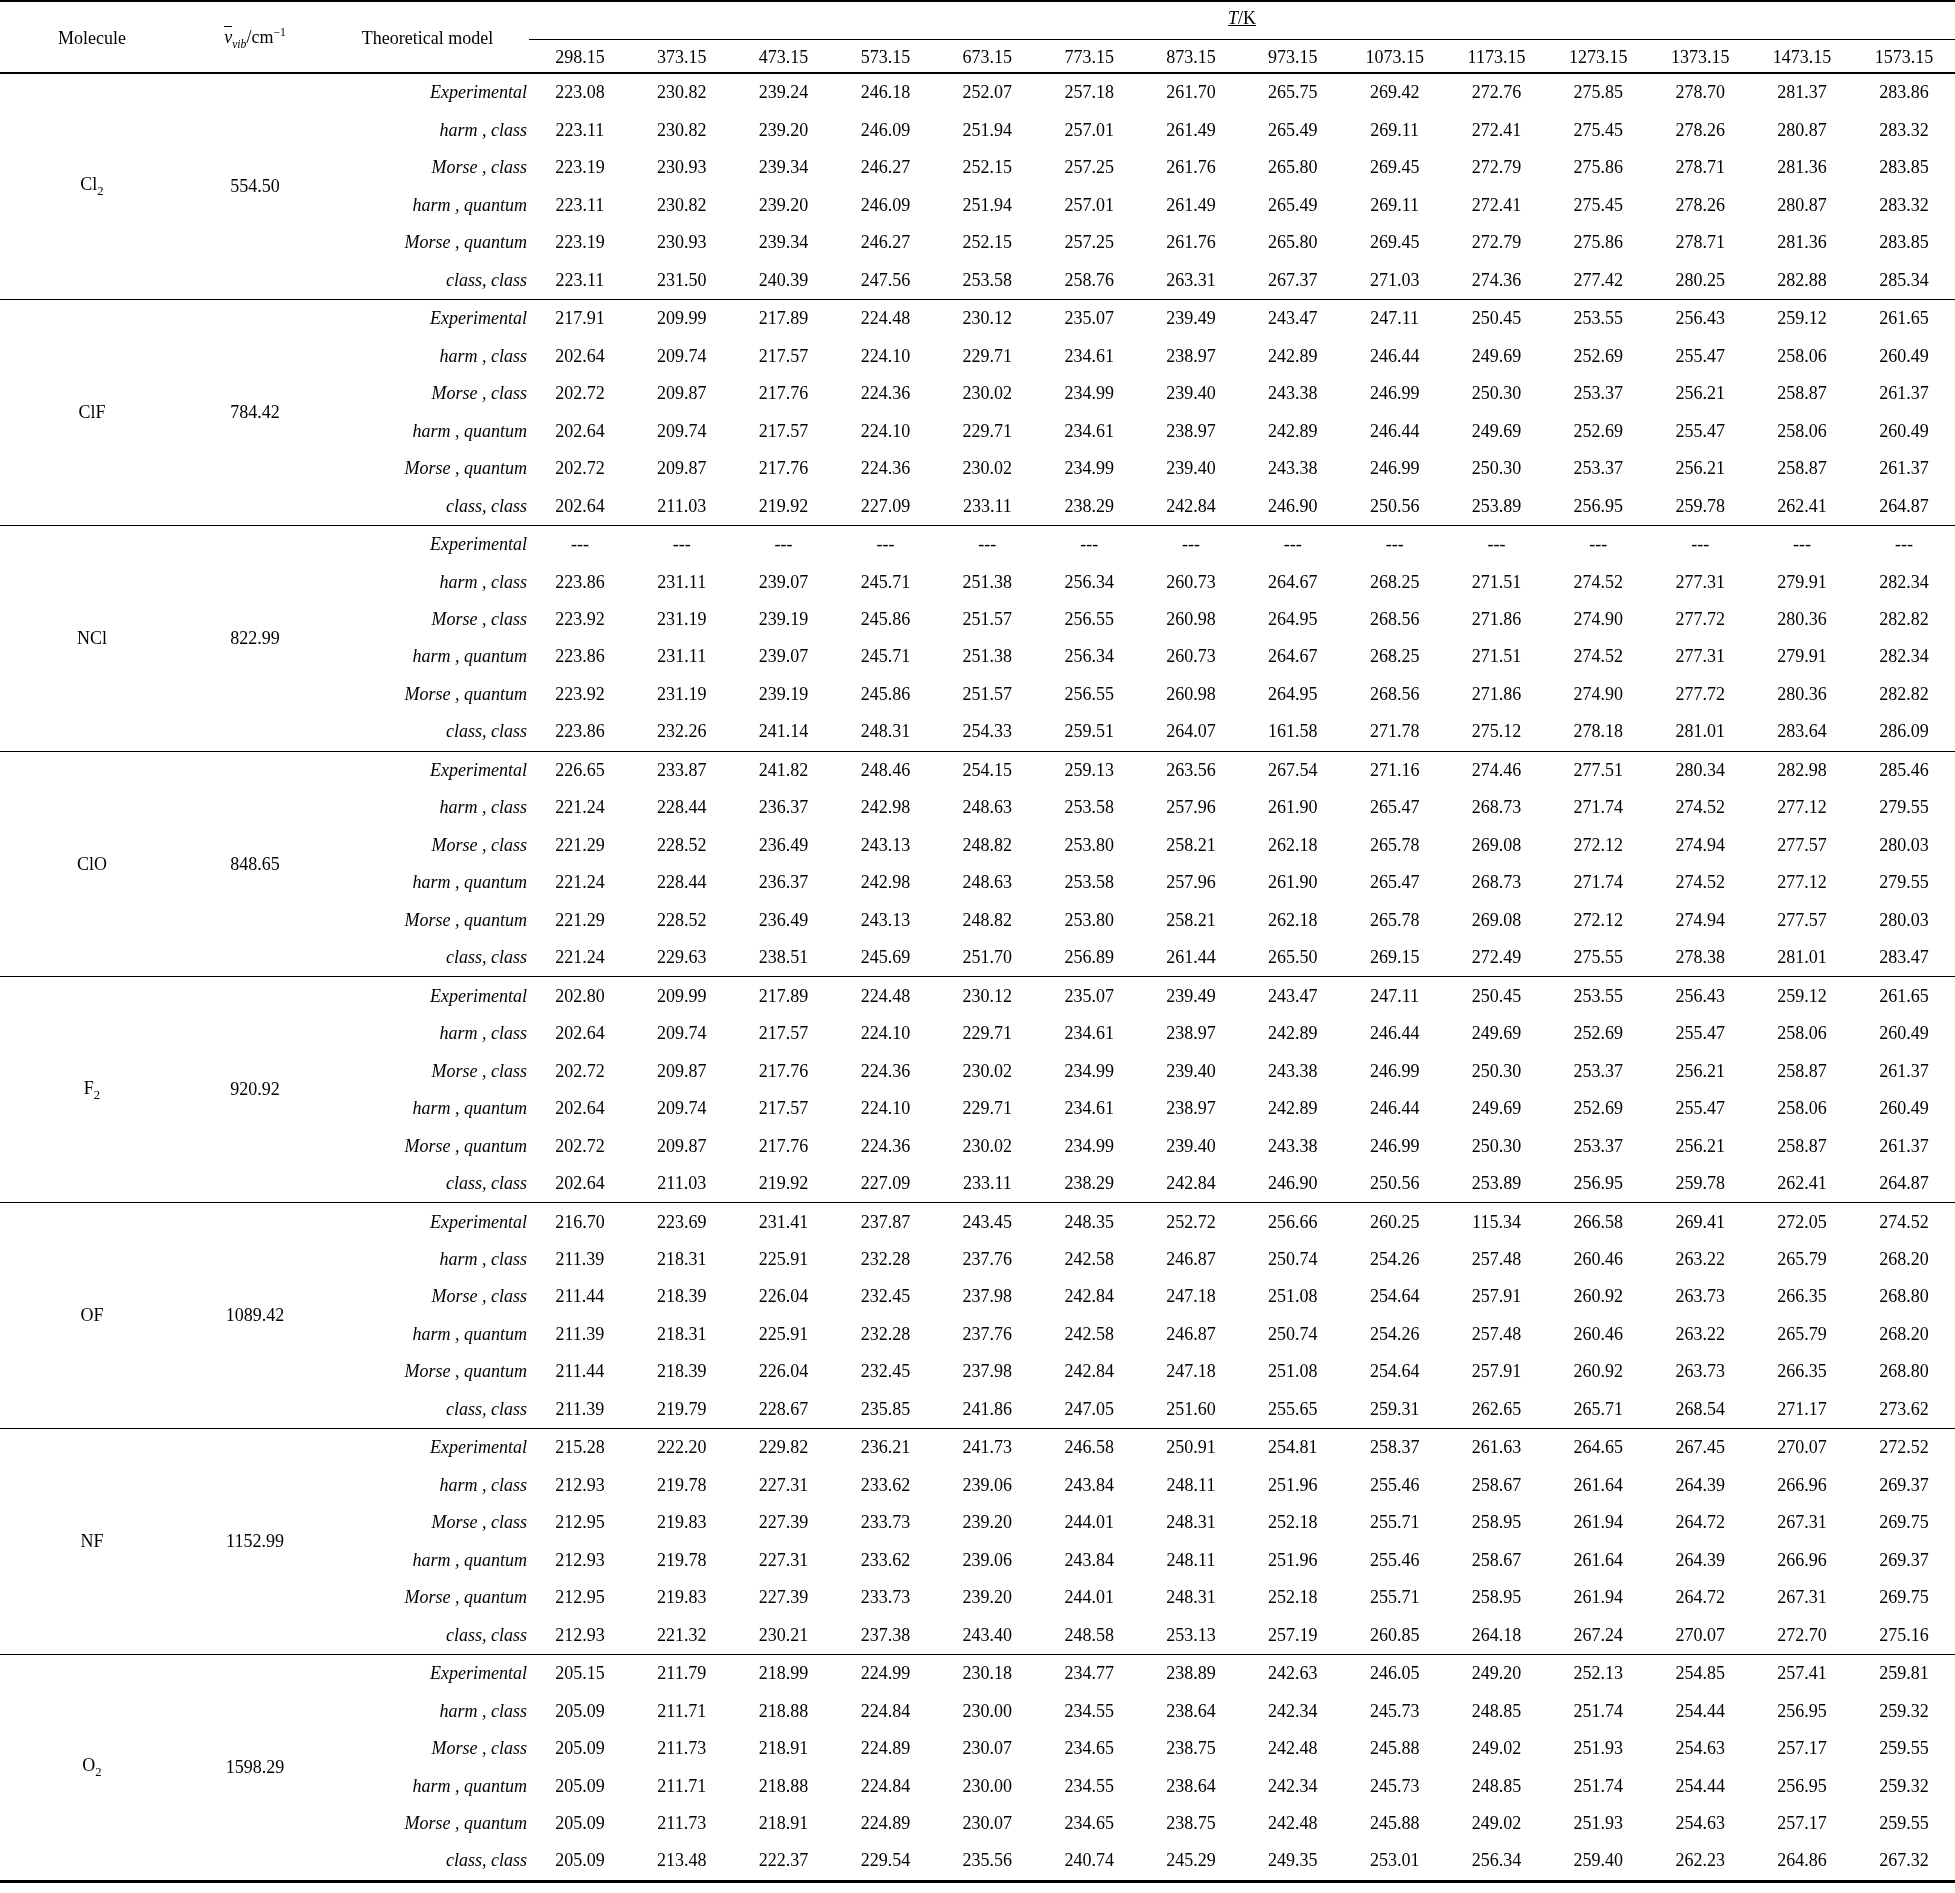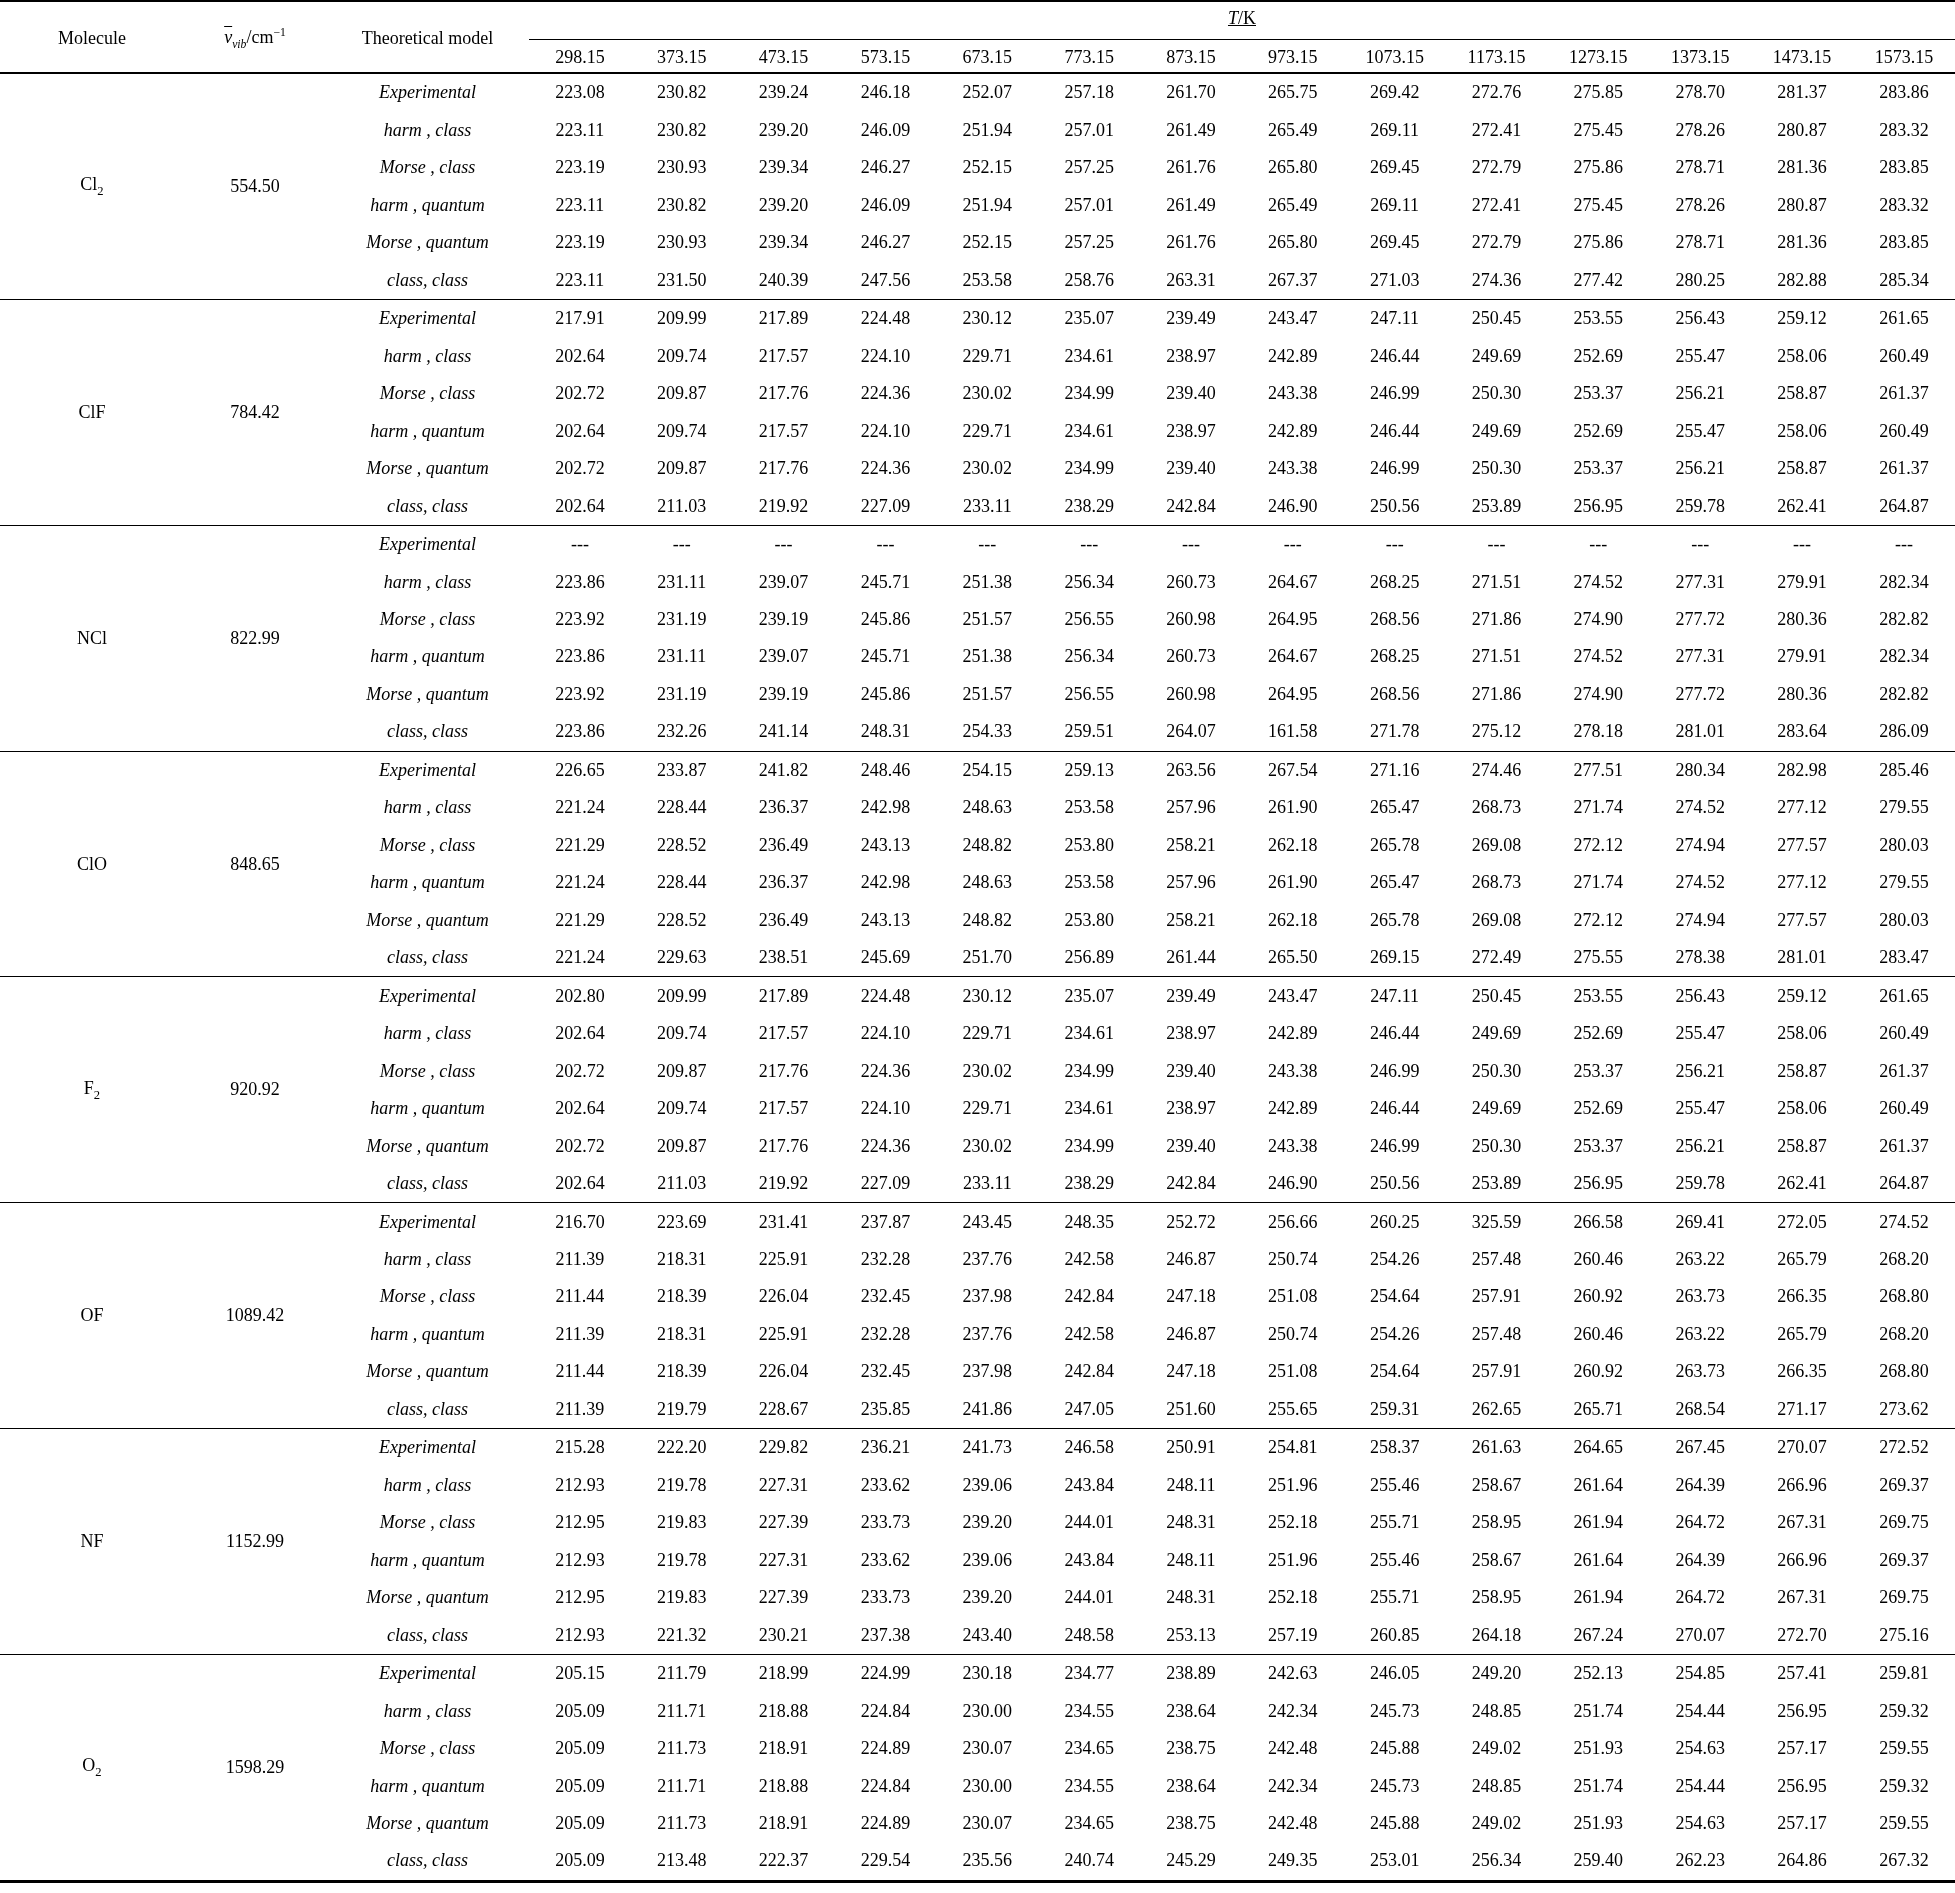--- a/index.html
+++ b/index.html
@@ -57,6 +57,7 @@
   }
   td.model {
     font-style: italic;
+    text-align: right;
   }
   .t-symbol {
     font-style: italic;

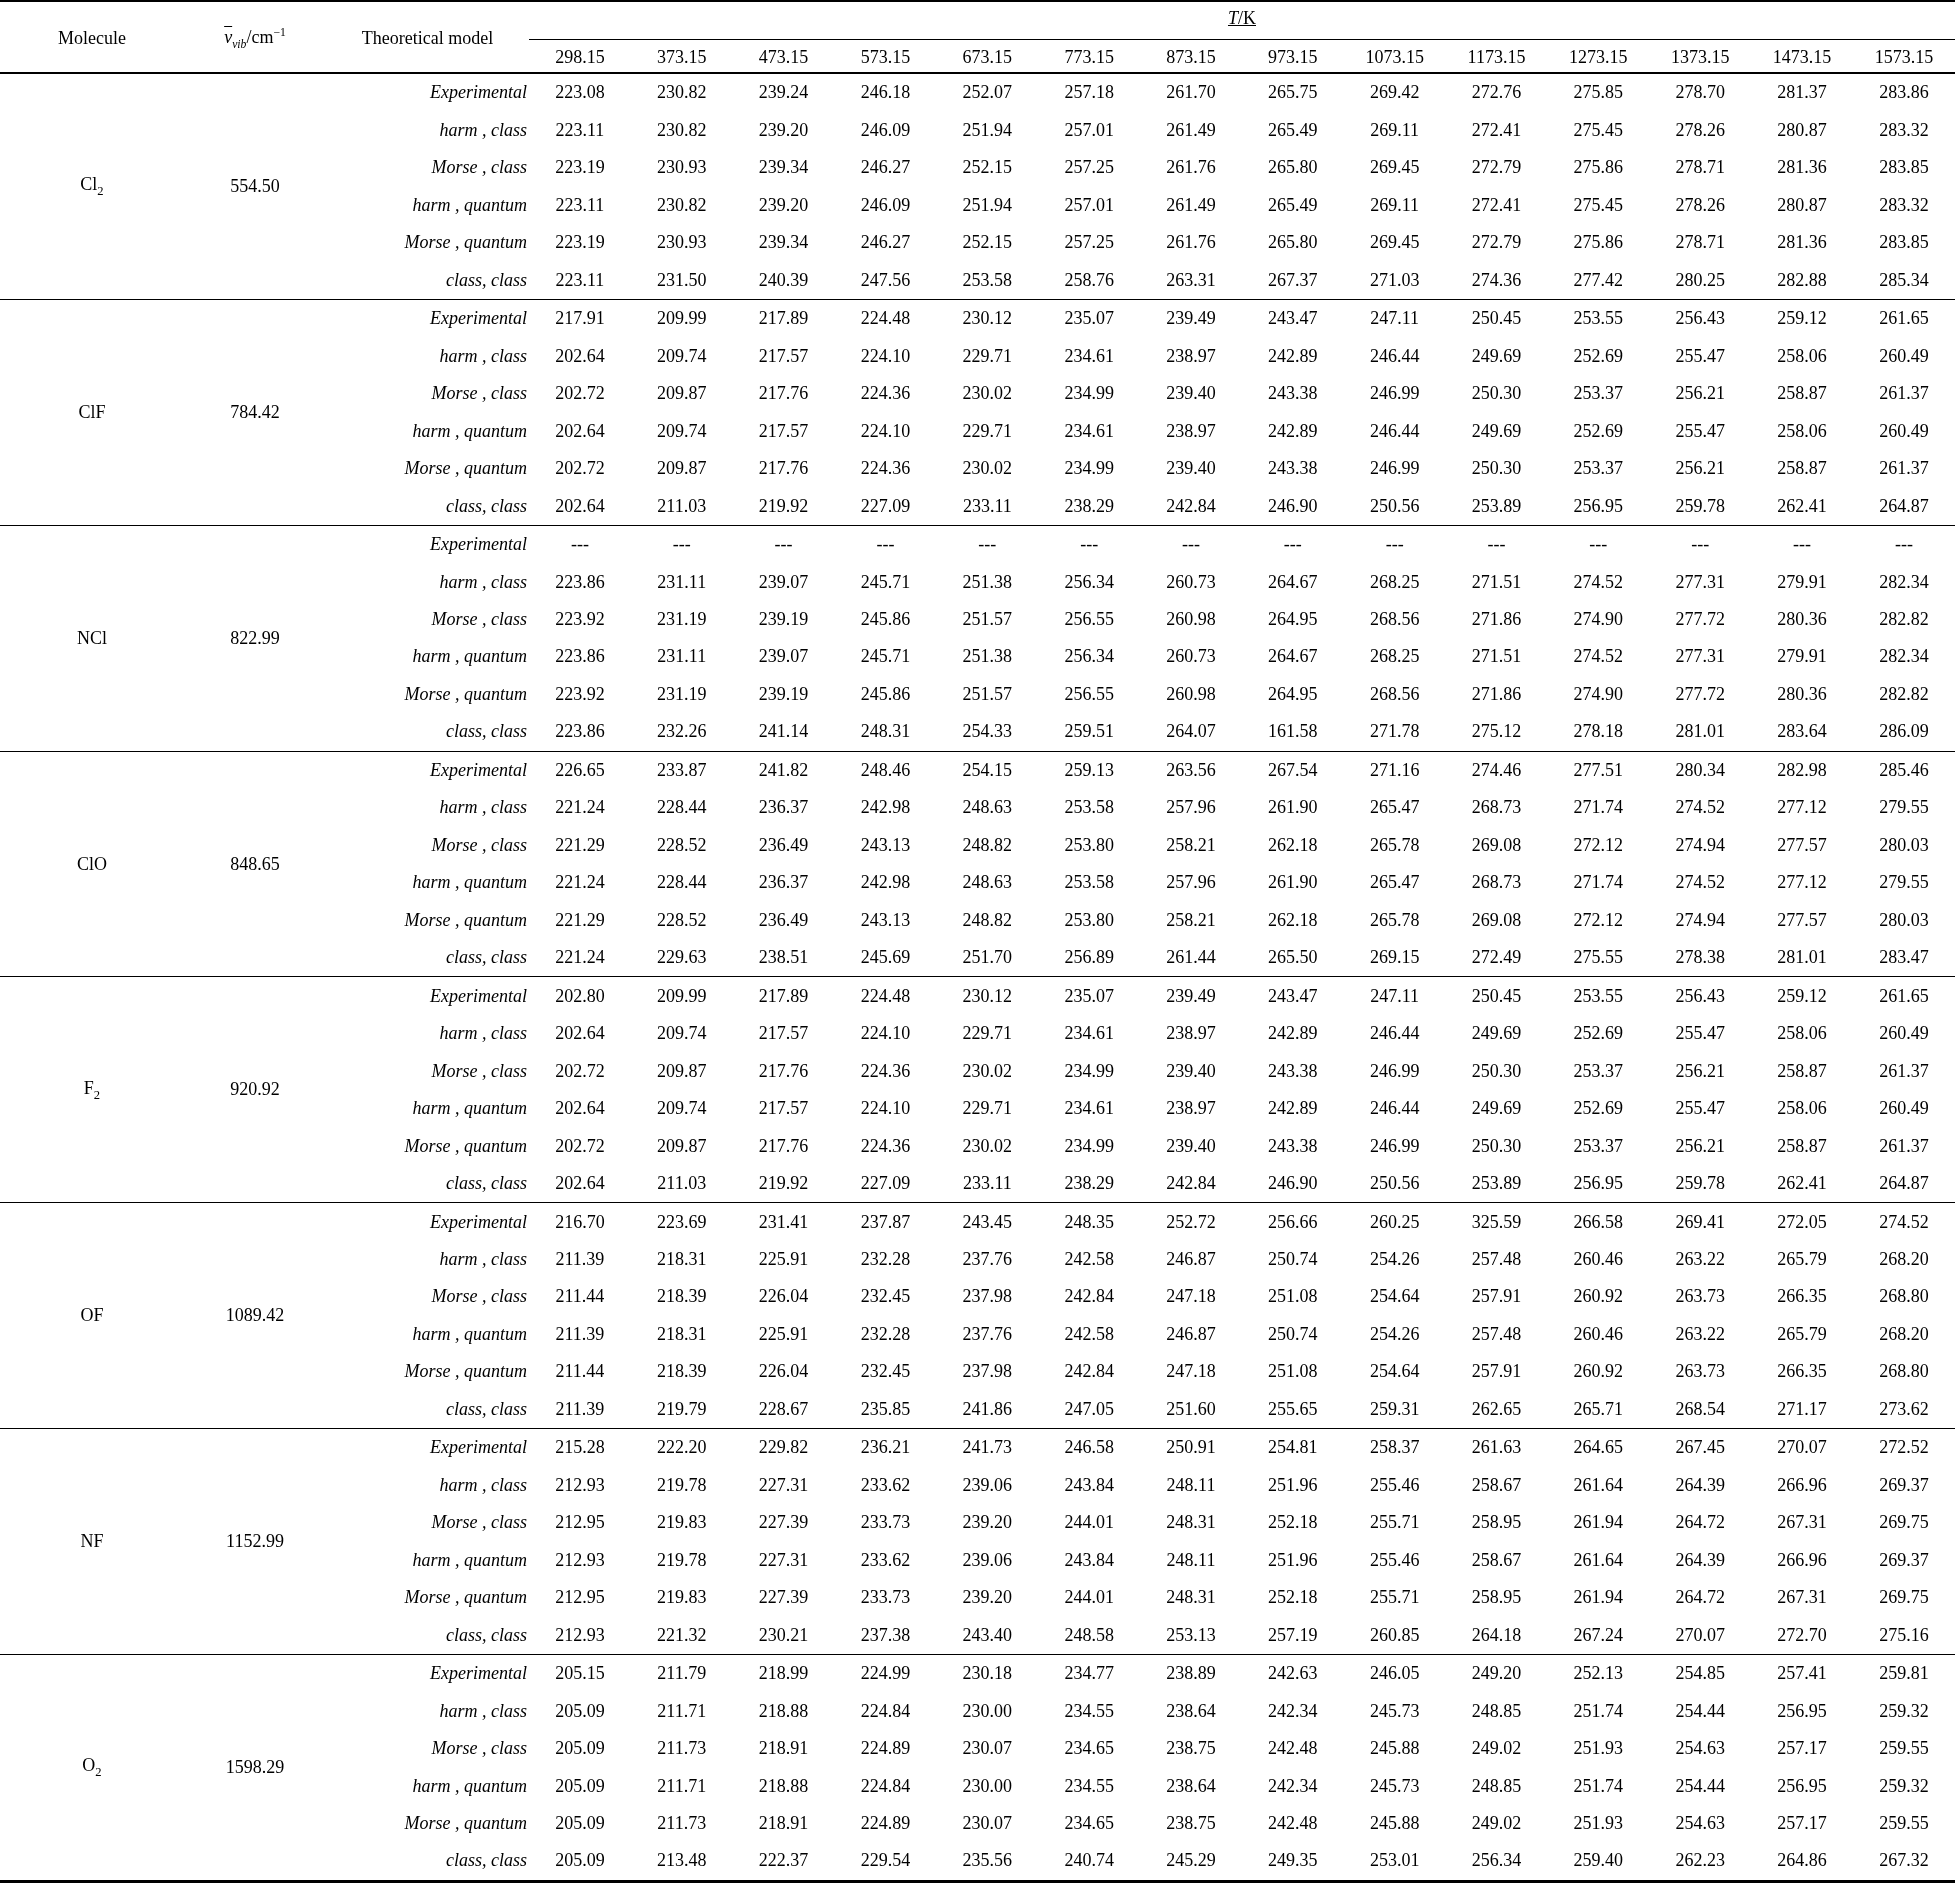--- a/index.html
+++ b/index.html
@@ -645,7 +645,7 @@
         <td class="val">252.72</td>
         <td class="val">256.66</td>
         <td class="val">260.25</td>
-        <td class="val">325.59</td>
+        <td class="val">115.34</td>
         <td class="val">266.58</td>
         <td class="val">269.41</td>
         <td class="val">272.05</td>

